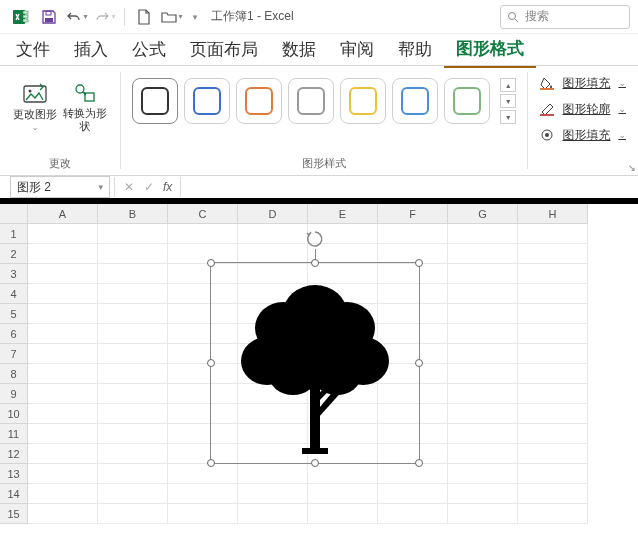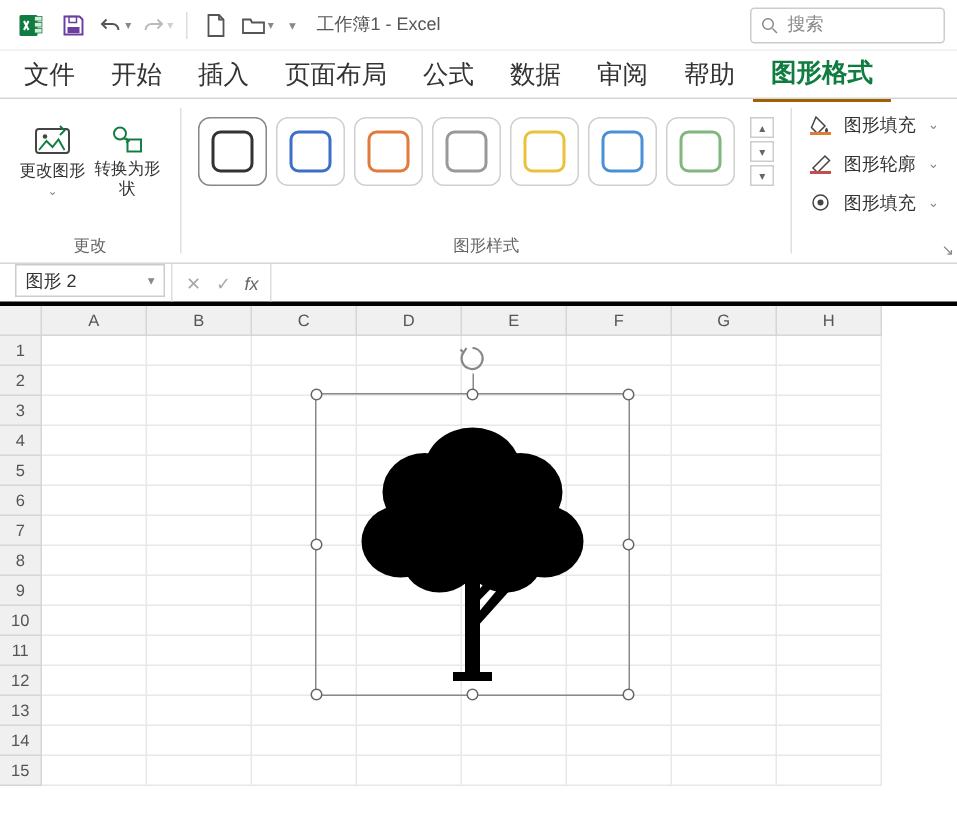--- a/index.html
+++ b/index.html
@@ -108,7 +108,6 @@
 
 <div class="ribbon-tabs" id="tabs">
     <div class="tab">文件</div>
-    <div class="tab">开始</div>
     <div class="tab">插入</div>
     <div class="tab">页面布局</div>
     <div class="tab">公式</div>

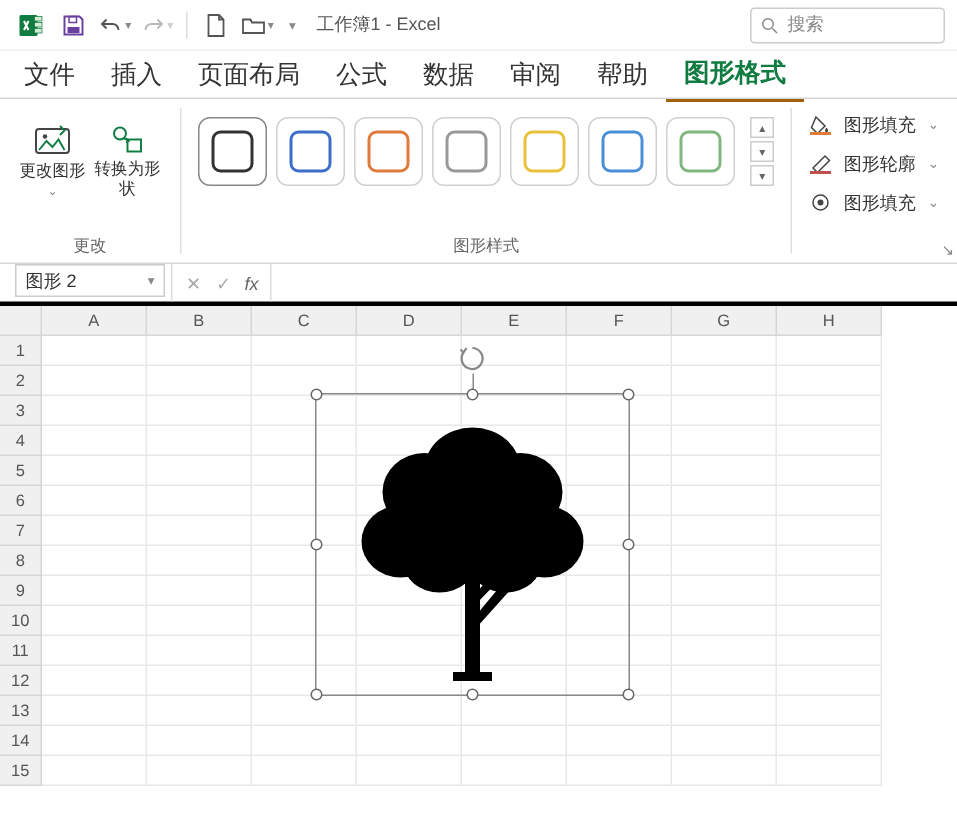--- a/index.html
+++ b/index.html
@@ -109,8 +109,8 @@
 <div class="ribbon-tabs" id="tabs">
     <div class="tab">文件</div>
     <div class="tab">插入</div>
+    <div class="tab">公式</div>
     <div class="tab">页面布局</div>
-    <div class="tab">公式</div>
     <div class="tab">数据</div>
     <div class="tab">审阅</div>
     <div class="tab">帮助</div>

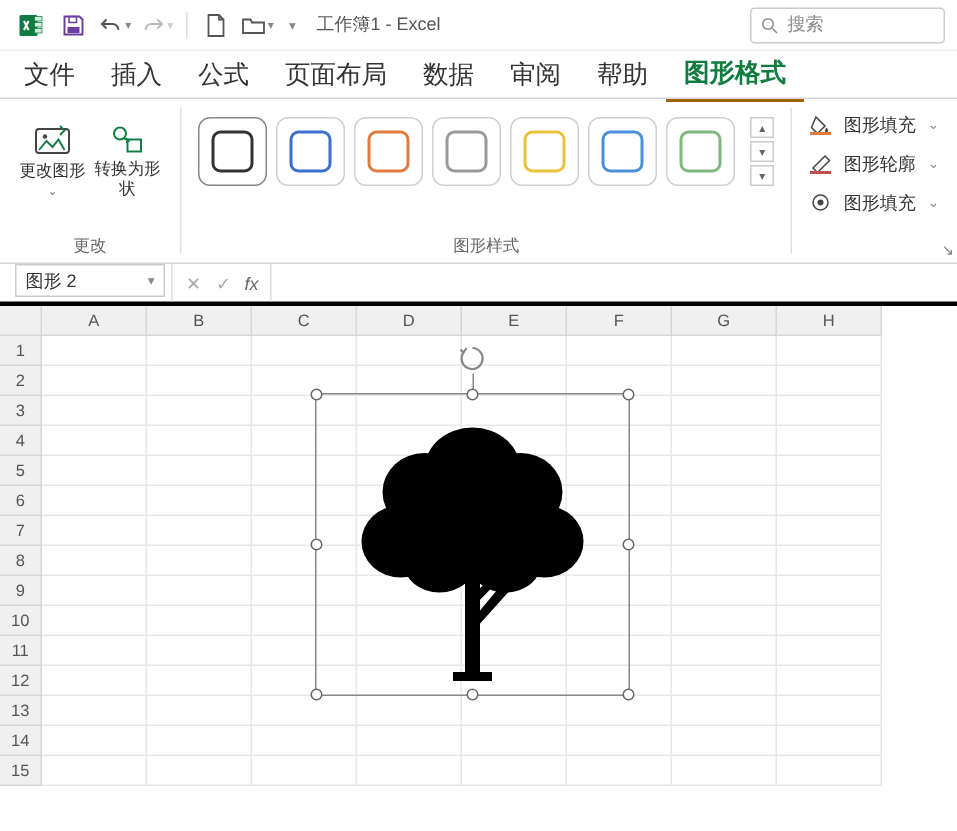--- a/index.html
+++ b/index.html
@@ -24,7 +24,7 @@
 .gallery-scroll { width: 16px; display: flex; flex-direction: column; gap: 2px; margin-left: 4px; }
 .gallery-scroll div { width: 16px; height: 14px; border: 1px solid #ccc; display: flex; align-items: center; justify-content: center; font-size: 8px; color: #666; }
 .shape-opts { display: flex; flex-direction: column; gap: 4px; padding: 6px 8px 0 8px; font-size: 12px; }
-.shape-opt { display: flex; align-items: center; gap: 6px; height: 22px; padding: 0 4px; border-radius: 2px; }
+.shape-opt { display: flex; align-items: center; gap: 6px; height: 22px; padding: 0 4px; border-radius: 2px; text-decoration: underline; }
 .namebox-row { height: 28px; display: flex; border-bottom: 3px solid #000000; }
 .namebox { width: 100px; height: 22px; border: 1px solid #ccc; margin: 0 4px 0 10px; display: flex; align-items: center; padding: 0 6px; font-size: 12px; }
 .namebox .dd { margin-left: auto; color: #888; font-size: 9px; }

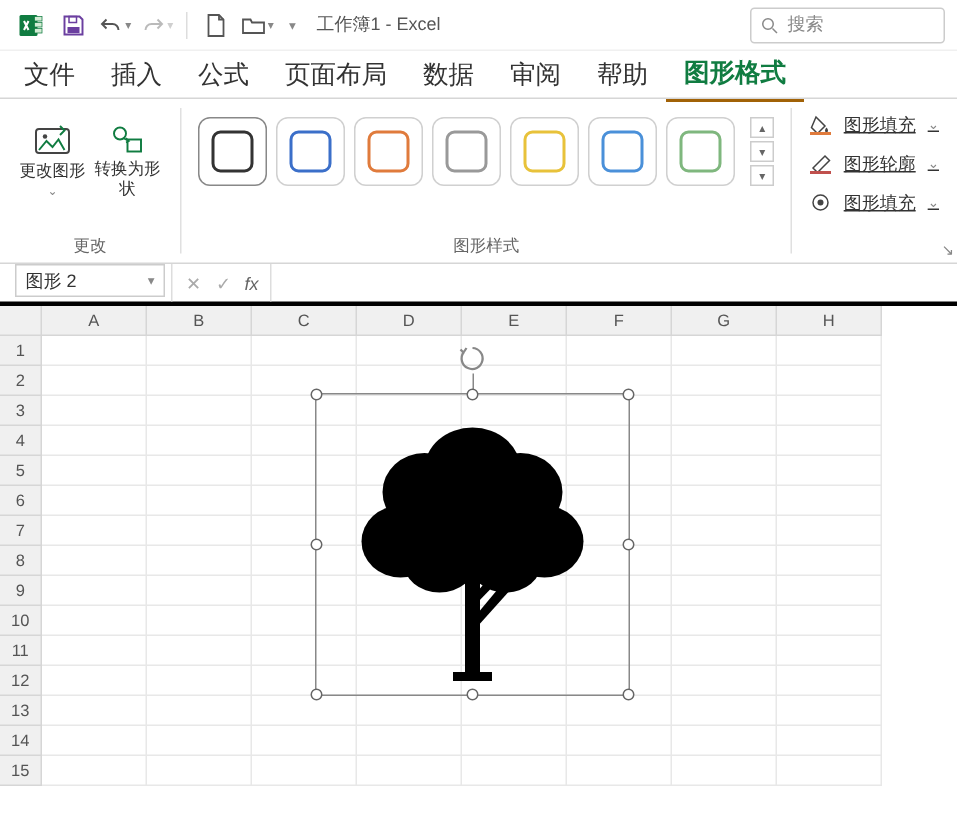--- a/index.html
+++ b/index.html
@@ -25,7 +25,7 @@
 .gallery-scroll div { width: 16px; height: 14px; border: 1px solid #ccc; display: flex; align-items: center; justify-content: center; font-size: 8px; color: #666; }
 .shape-opts { display: flex; flex-direction: column; gap: 4px; padding: 6px 8px 0 8px; font-size: 12px; }
 .shape-opt { display: flex; align-items: center; gap: 6px; height: 22px; padding: 0 4px; border-radius: 2px; text-decoration: underline; }
-.namebox-row { height: 28px; display: flex; border-bottom: 3px solid #000000; }
+.namebox-row { height: 28px; display: flex; align-items: center; border-bottom: 6px solid #000000; }
 .namebox { width: 100px; height: 22px; border: 1px solid #ccc; margin: 0 4px 0 10px; display: flex; align-items: center; padding: 0 6px; font-size: 12px; }
 .namebox .dd { margin-left: auto; color: #888; font-size: 9px; }
 .fx-btns { display: flex; align-items: center; gap: 0; border-left: 1px solid #ddd; border-right: 1px solid #ddd; padding: 0 4px; margin-right: 4px; }

